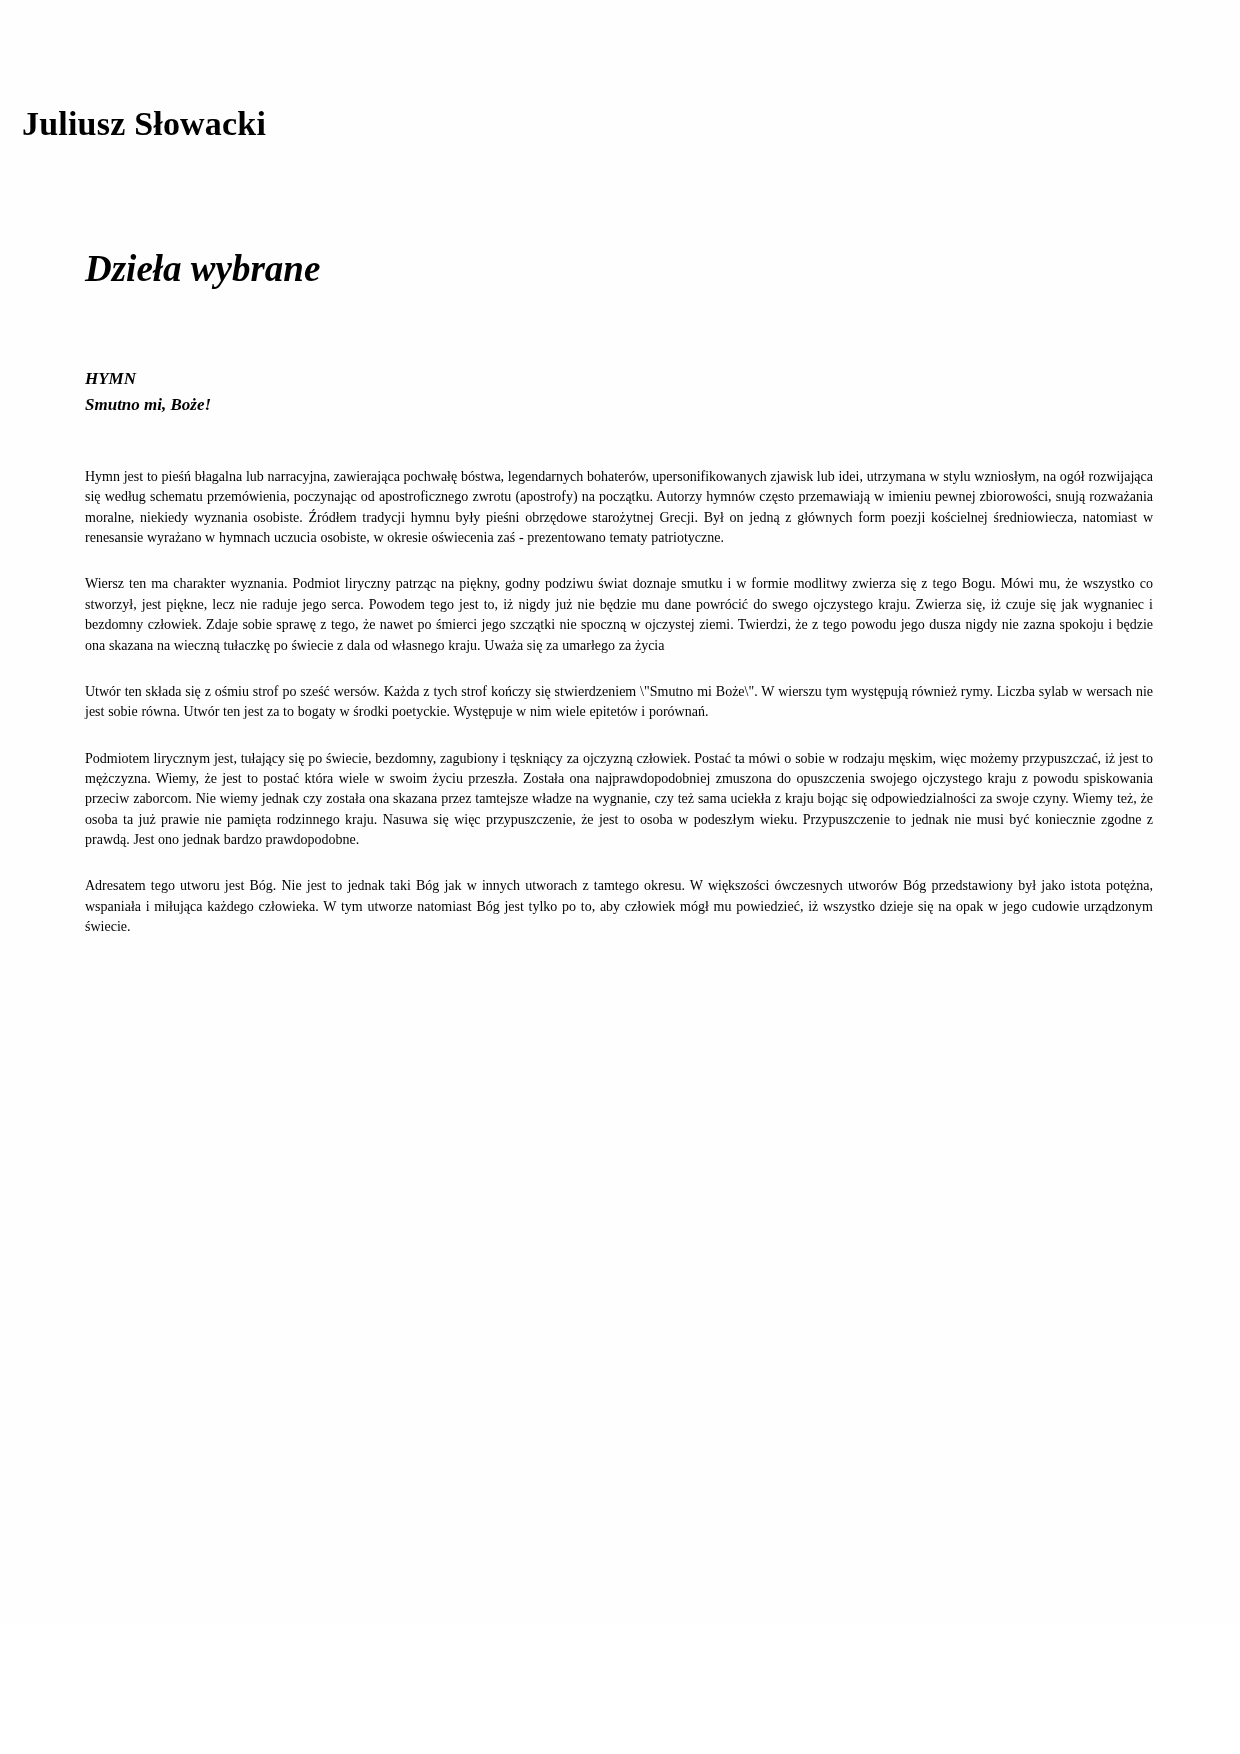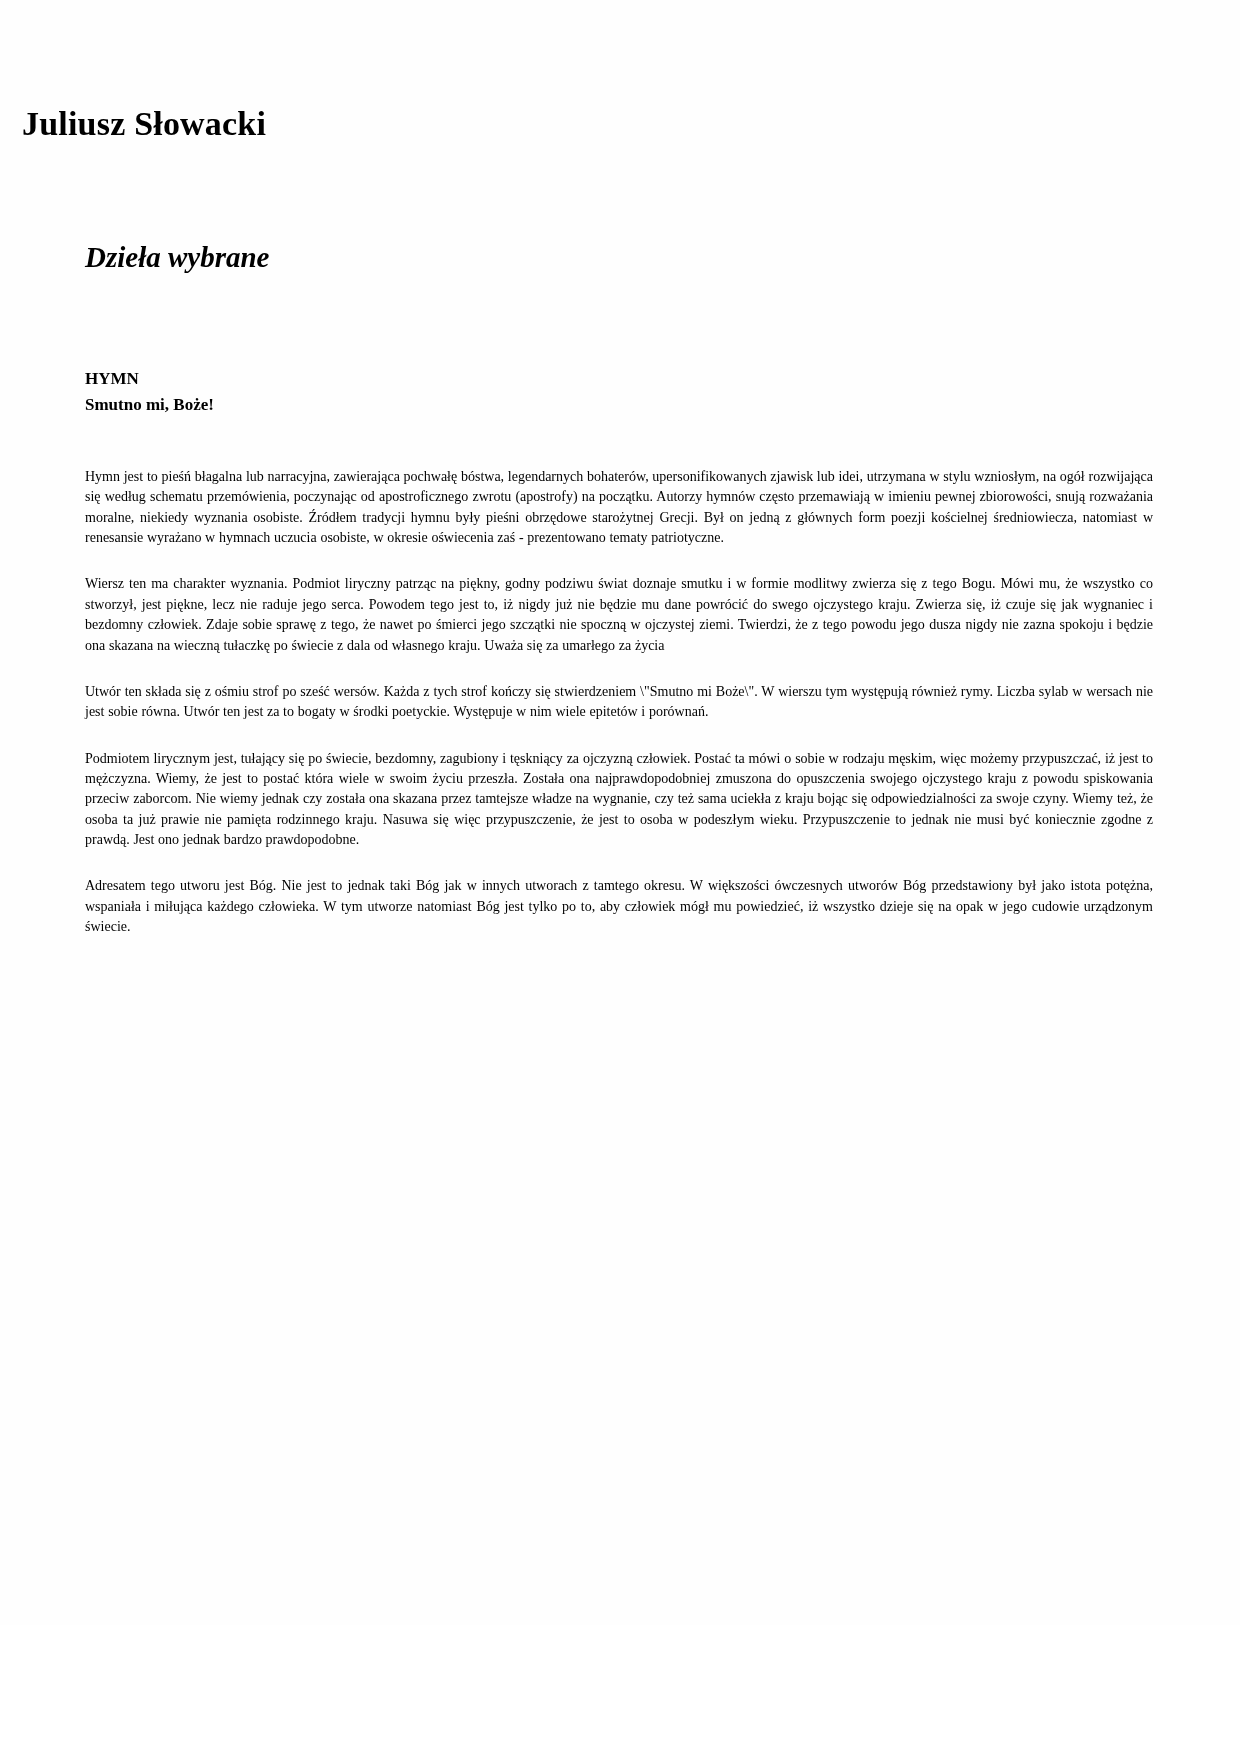--- a/index.html
+++ b/index.html
@@ -36,7 +36,7 @@
     position: absolute;
     left: 85px;
     top: 218px;
-    font-size: 29px;
+    font-size: 37px;
     font-weight: bold;
     font-style: italic;
     line-height: 1.1;

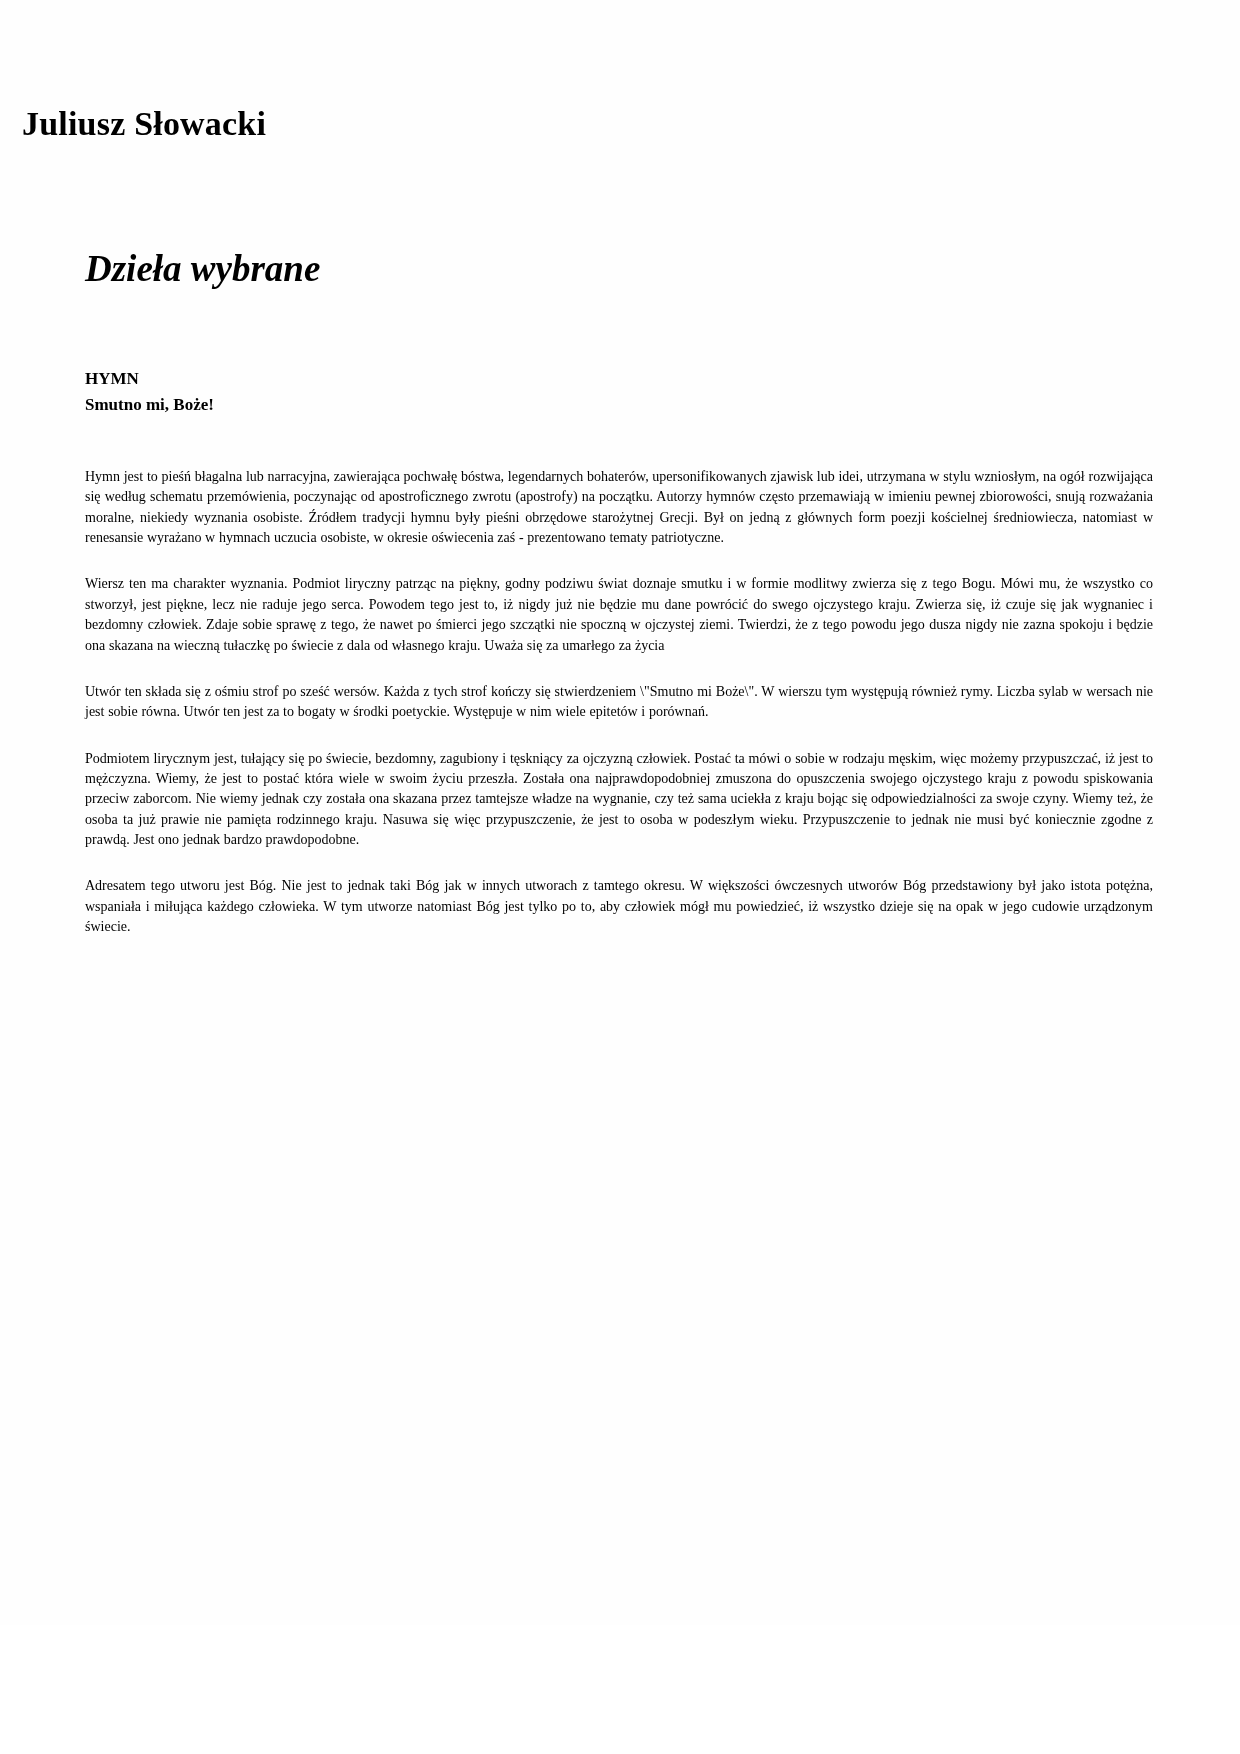--- a/index.html
+++ b/index.html
@@ -47,6 +47,7 @@
     top: 366px;
     font-size: 17px;
     font-weight: bold;
+    font-style: italic;
     line-height: 1.55;
   }
   .section-heading .line2 {

